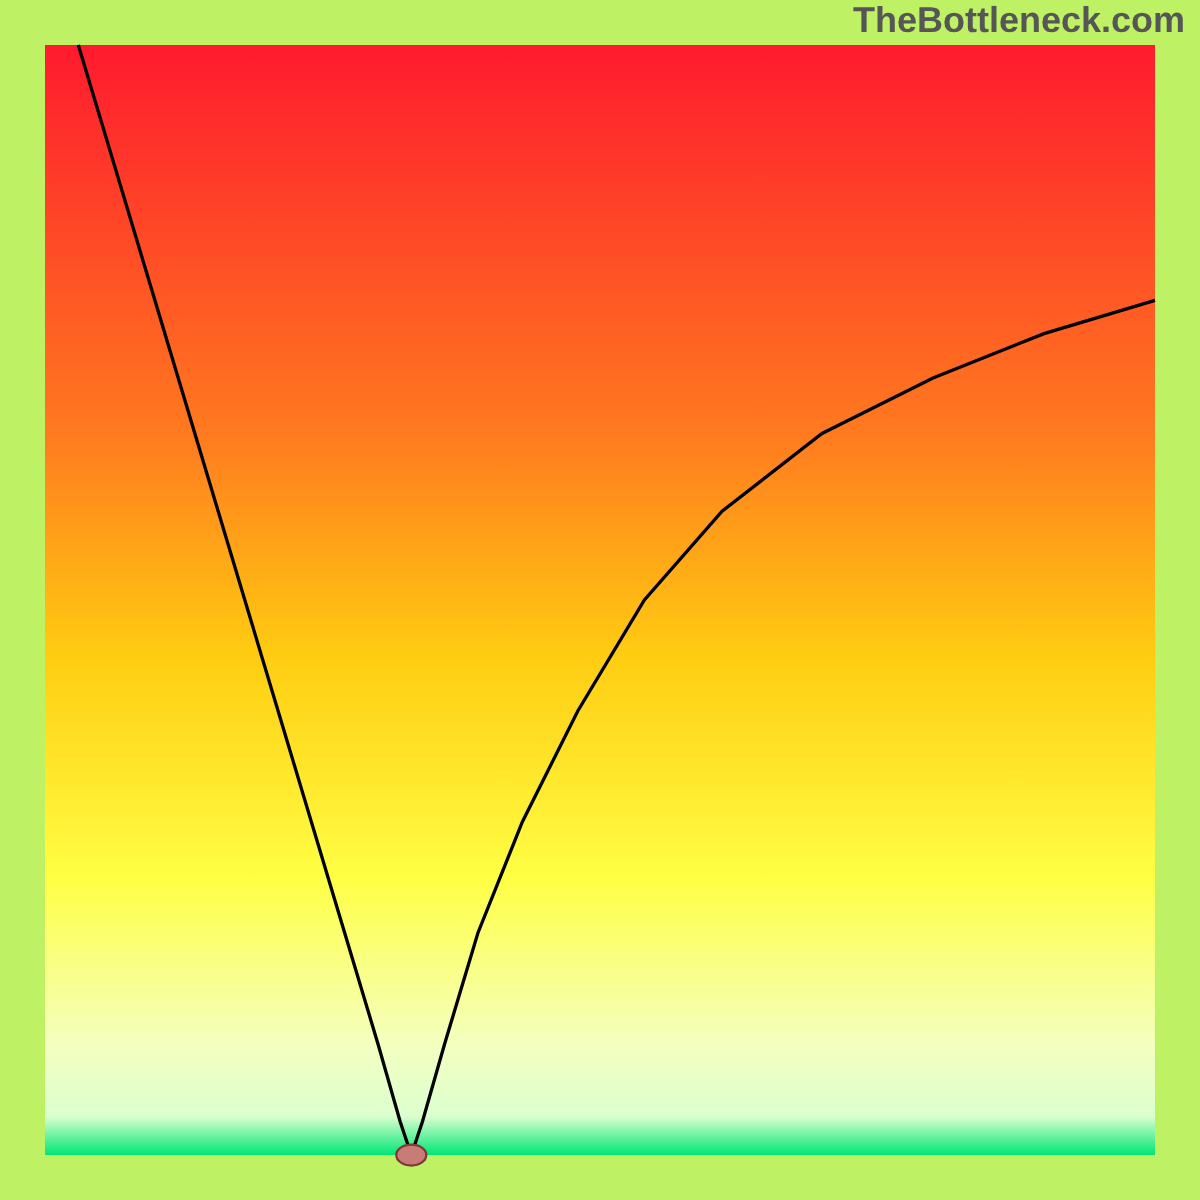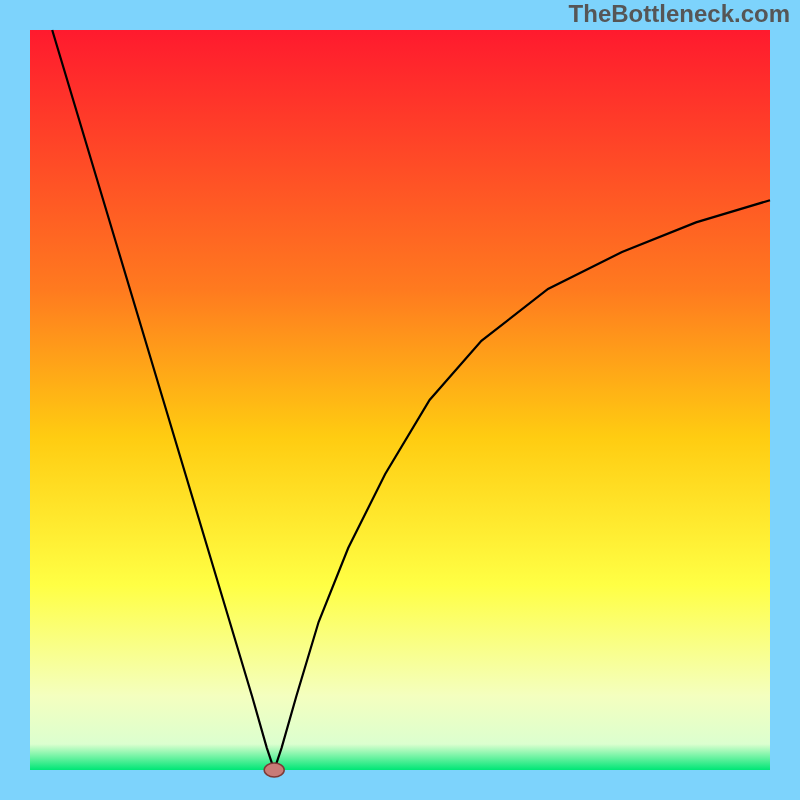--- a/index.html
+++ b/index.html
@@ -14,7 +14,7 @@
     position: relative;
     width: 800px;
     height: 800px;
-    background: #7dd3fc;
+    background: #bef264;
   }
   .watermark {
     position: absolute;

